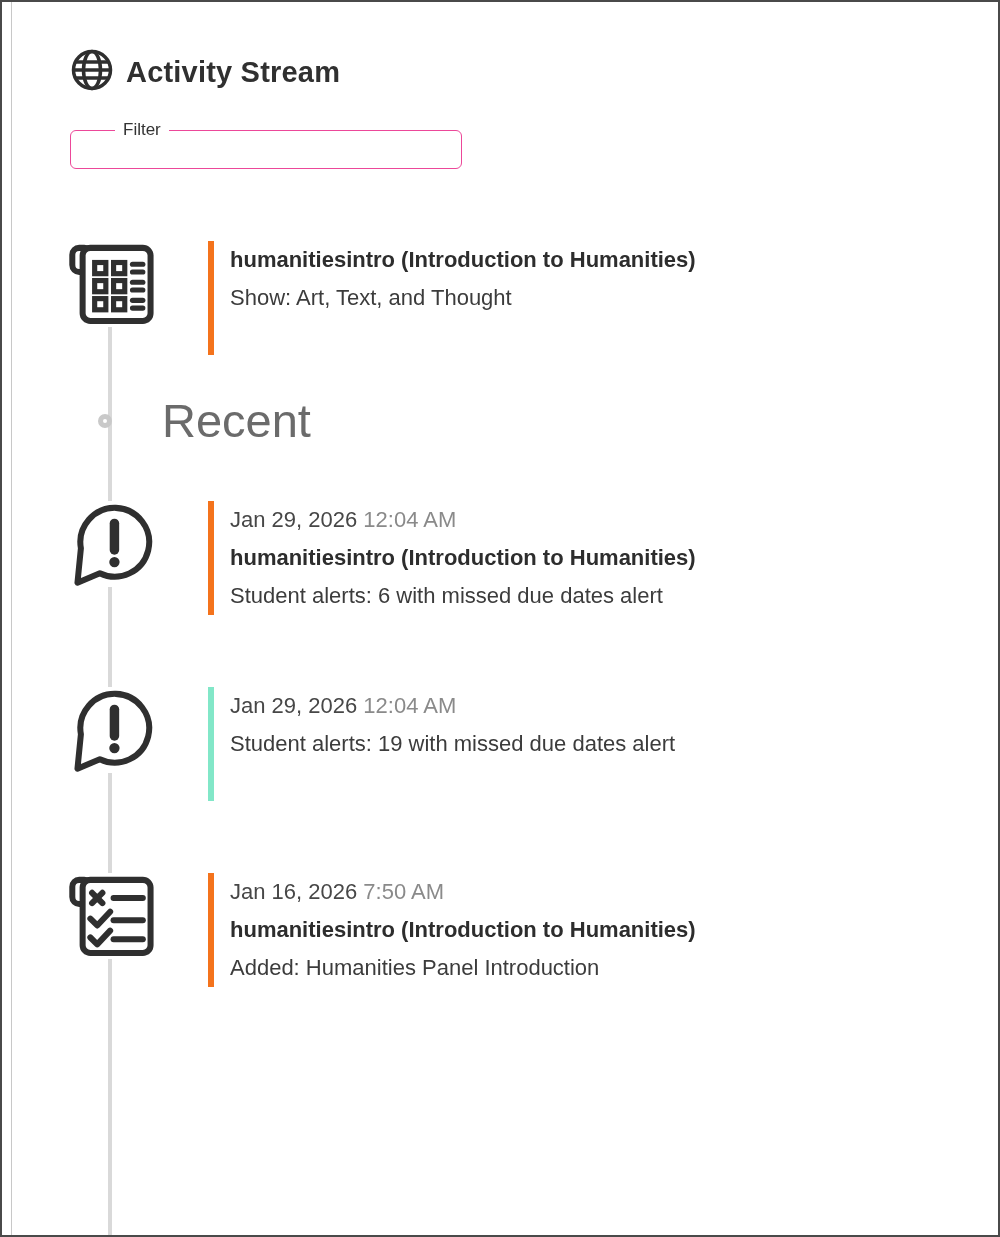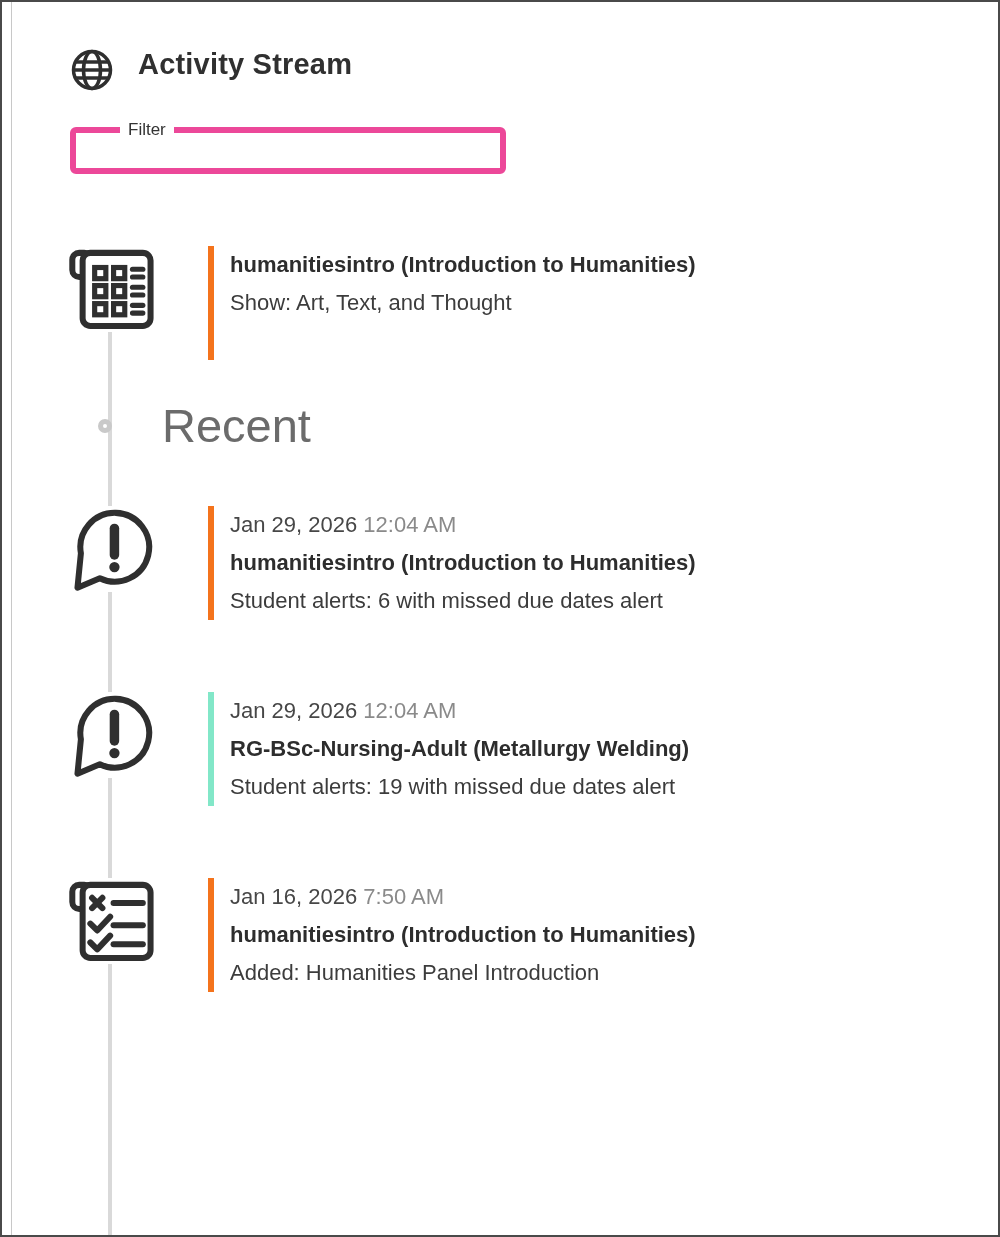--- a/index.html
+++ b/index.html
@@ -30,7 +30,7 @@
   
   .app-header {
     position: relative; z-index: 1;
-    display: flex; gap: 24px;
+    display: flex; align-items: center; gap: 12px;
     margin: 46px 0 0 68px;
   }
   .app-title {

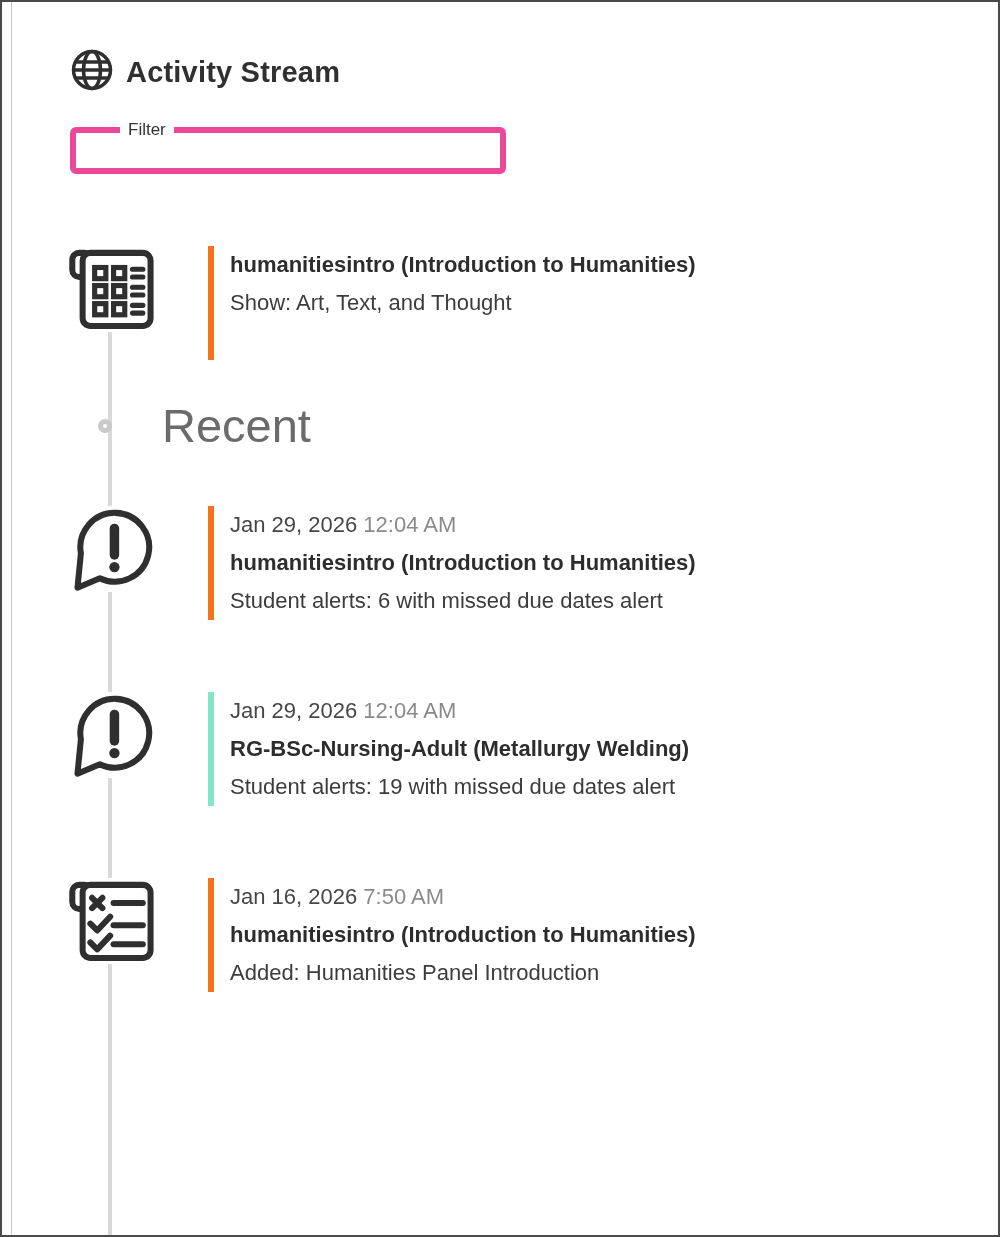--- a/index.html
+++ b/index.html
@@ -44,8 +44,8 @@
   fieldset.filter {
     position: relative; z-index: 1;
     margin: 24px 0 0 68px;
-    width: 436px;
-    border: 6px solid #ec4899;
+    width: 392px;
+    border: 1px solid #ec4899;
     border-radius: 6px;
     padding: 4px 18px 24px 28px;
     cursor: pointer;

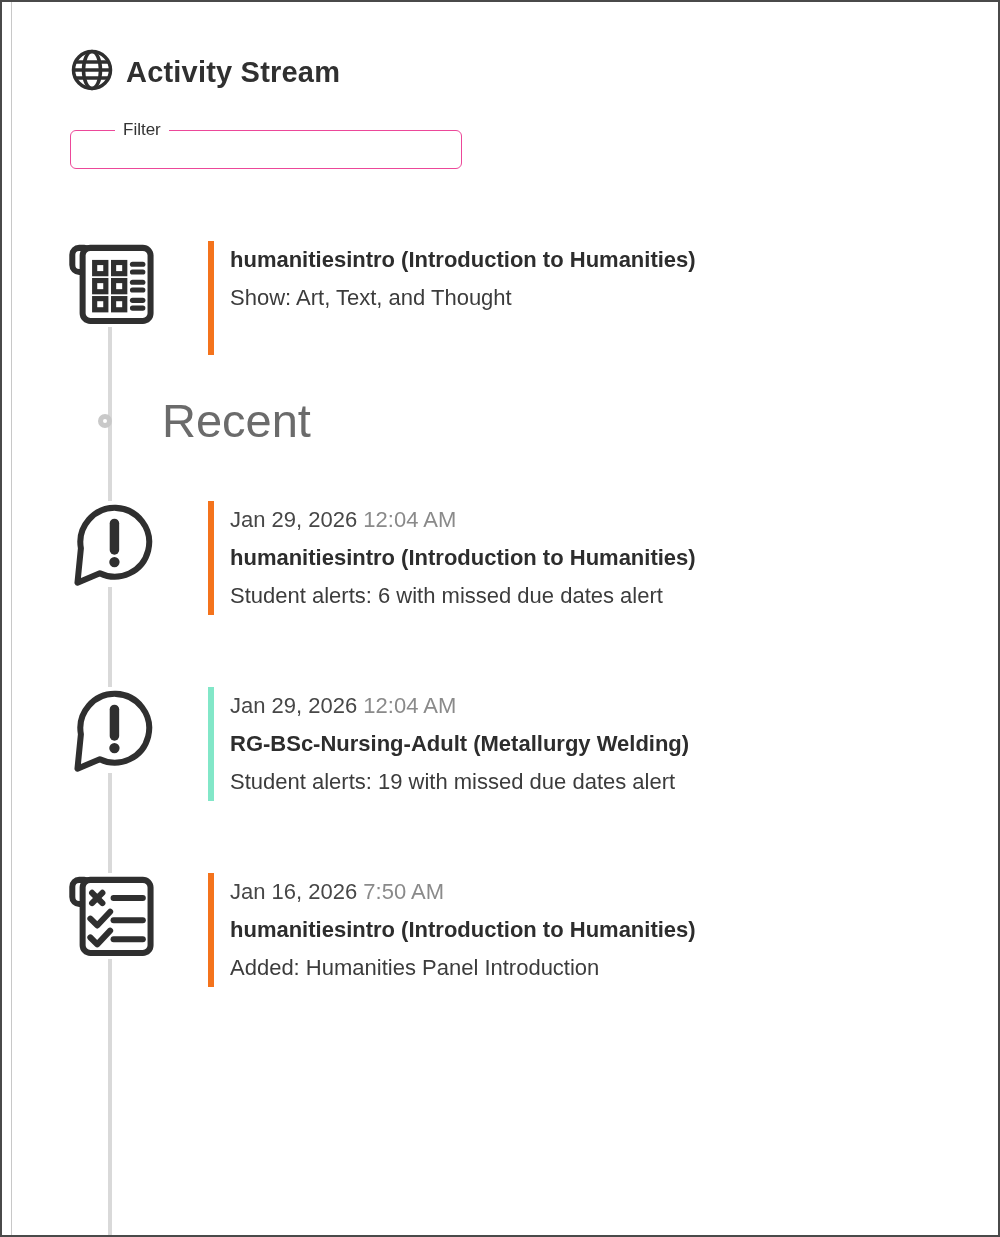--- a/index.html
+++ b/index.html
@@ -246,7 +246,6 @@
         <span class="entry-date">Jan 29, 2026</span>
         <span class="entry-time">12:04 AM</span>
       </div>
-      <div class="entry-course">RG-BSc-Nursing-Adult (Metallurgy Welding)</div>
       <div class="entry-desc">Student alerts: 19 with missed due dates alert</div>
     </div>
   </article>

